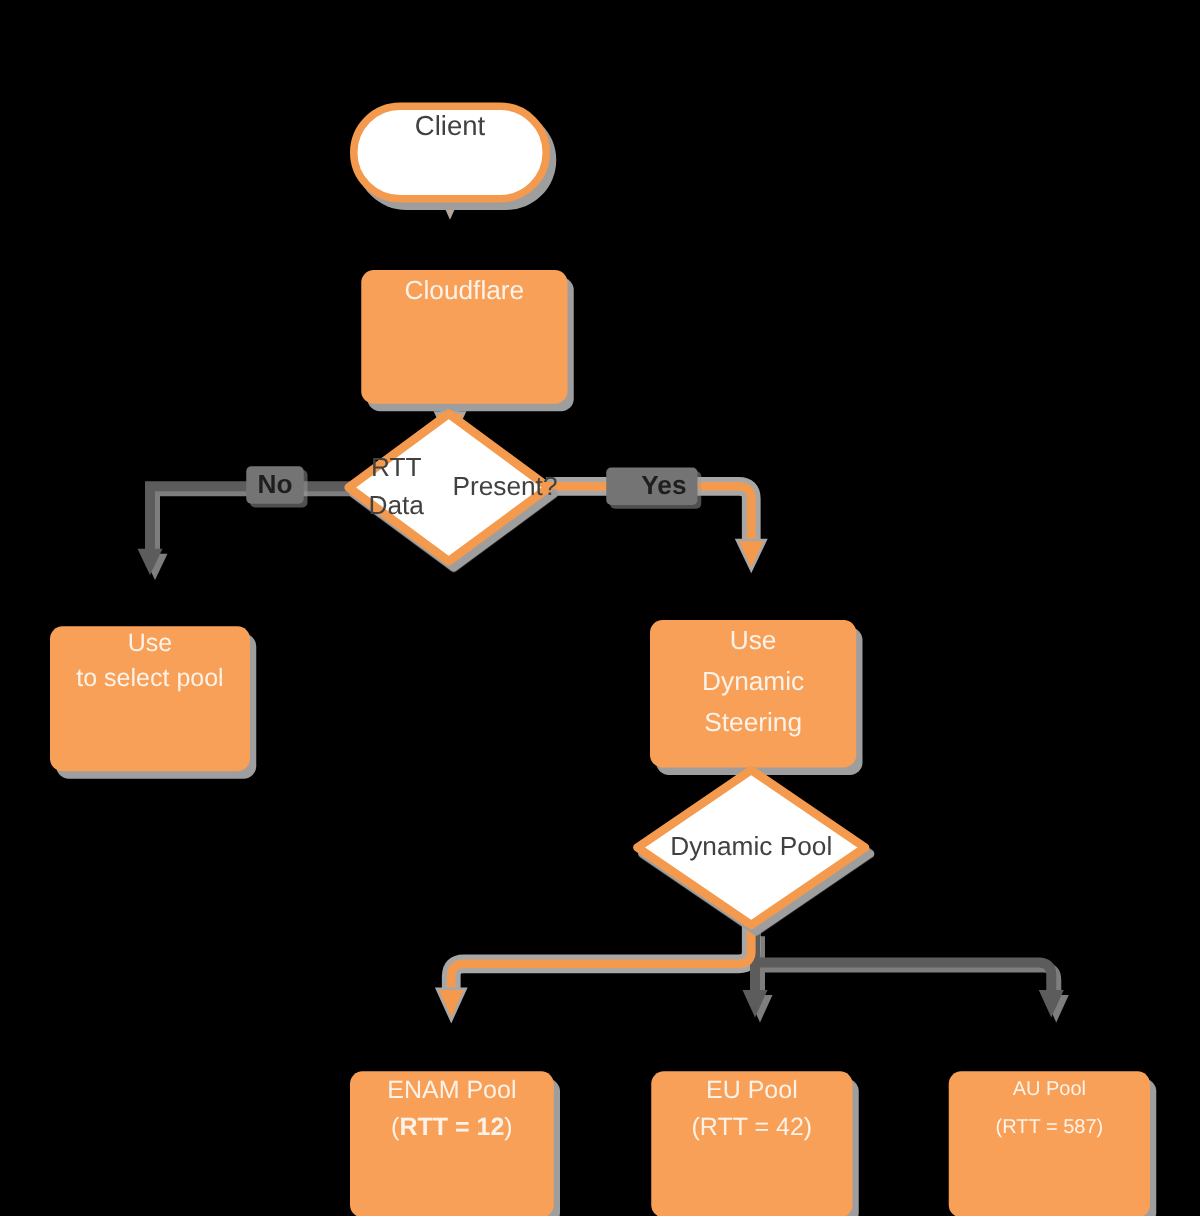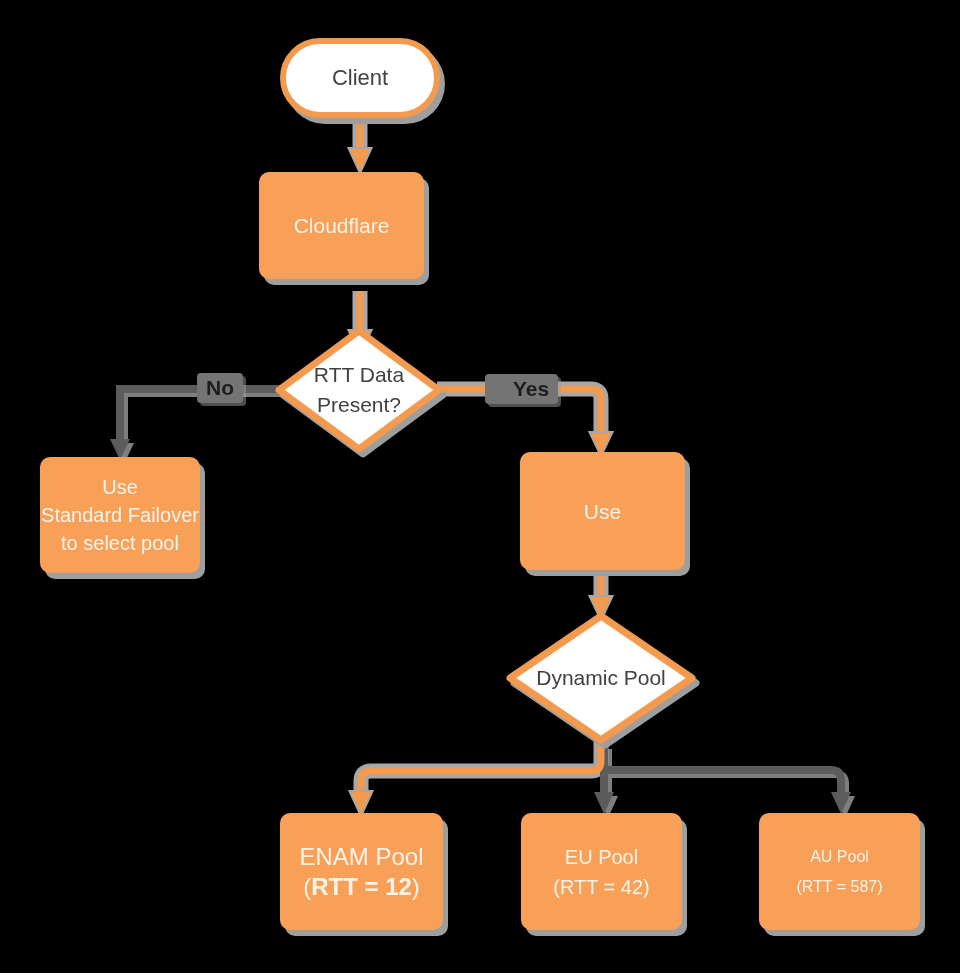--- a/index.html
+++ b/index.html
@@ -16,8 +16,8 @@
   .darkgroup{filter:drop-shadow(4px 4px 0 rgba(158,158,158,0.8));}
 
   .node{
-    position:absolute;display:flex;flex-direction:column;align-items:center;justify-content:center;
-    text-align:center;box-sizing:border-box;
+    position:absolute;display:flex;flex-direction:column;align-items:center;
+    text-align:center;box-sizing:border-box;margin-top:44px;
   }
   .pill{
     background:#fff;border:6px solid #F49A4F;border-radius:44px;

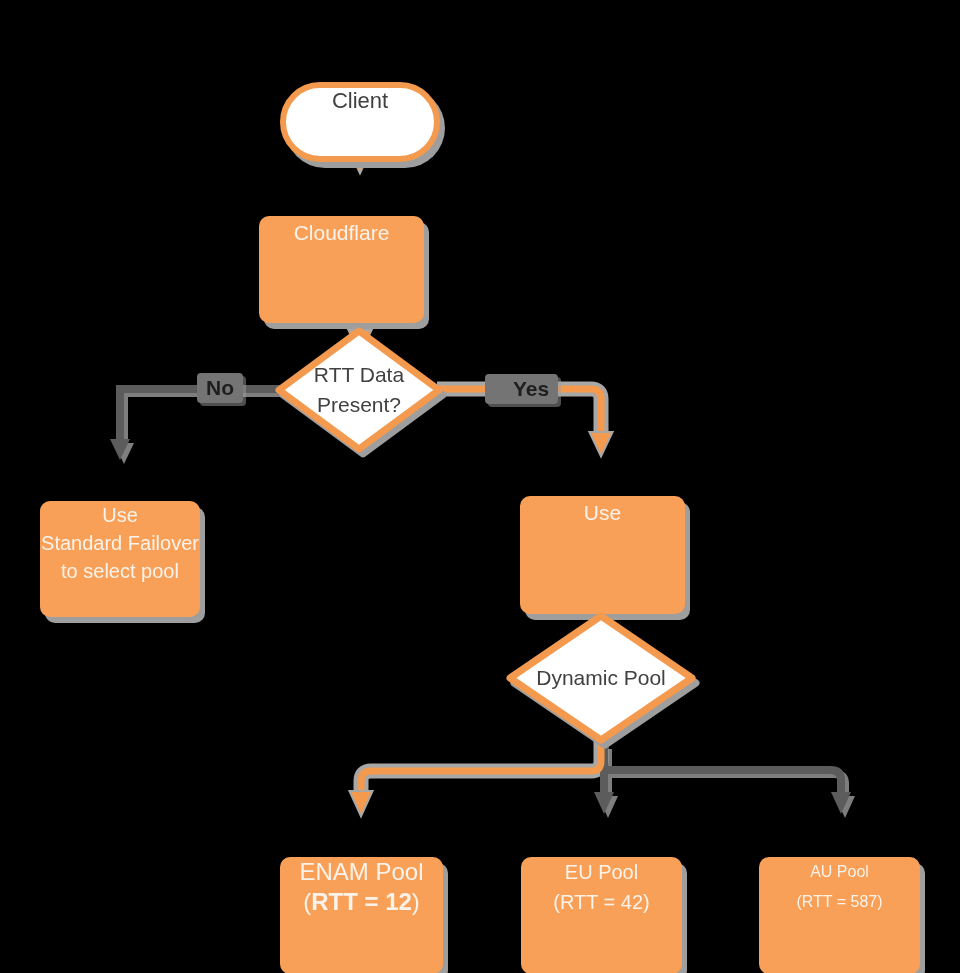--- a/index.html
+++ b/index.html
@@ -84,7 +84,7 @@
     <span>Client</span>
   </div>
 
-  <div class="node obox" style="left:259px;top:172px;width:165px;height:107px;font-size:21px;line-height:33px;">
+  <div class="node obox" style="left:289px;top:172px;width:165px;height:107px;font-size:21px;line-height:33px;">
     <span class="ln">Cloudflare</span>
   </div>
 

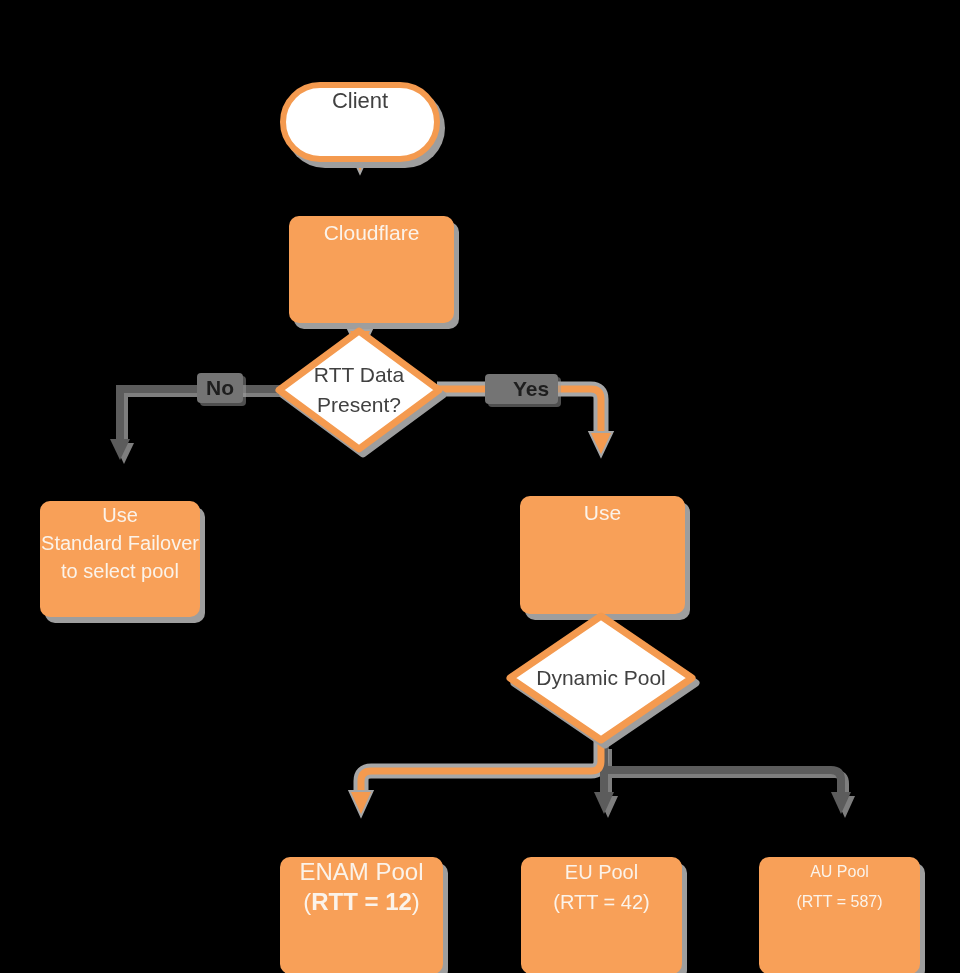--- a/index.html
+++ b/index.html
@@ -32,7 +32,7 @@
   .diamond svg{display:block;filter:drop-shadow(4px 5px 0 #9E9E9E);}
   .diamond .dtext{
     position:absolute;left:0;top:0;width:100%;height:100%;
-    display:flex;flex-direction:column;align-items:center;justify-content:center;
+    display:flex;flex-direction:row;align-items:center;justify-content:center;
     text-align:center;color:#414141;font-size:21px;line-height:30px;
   }
   .edge-label{

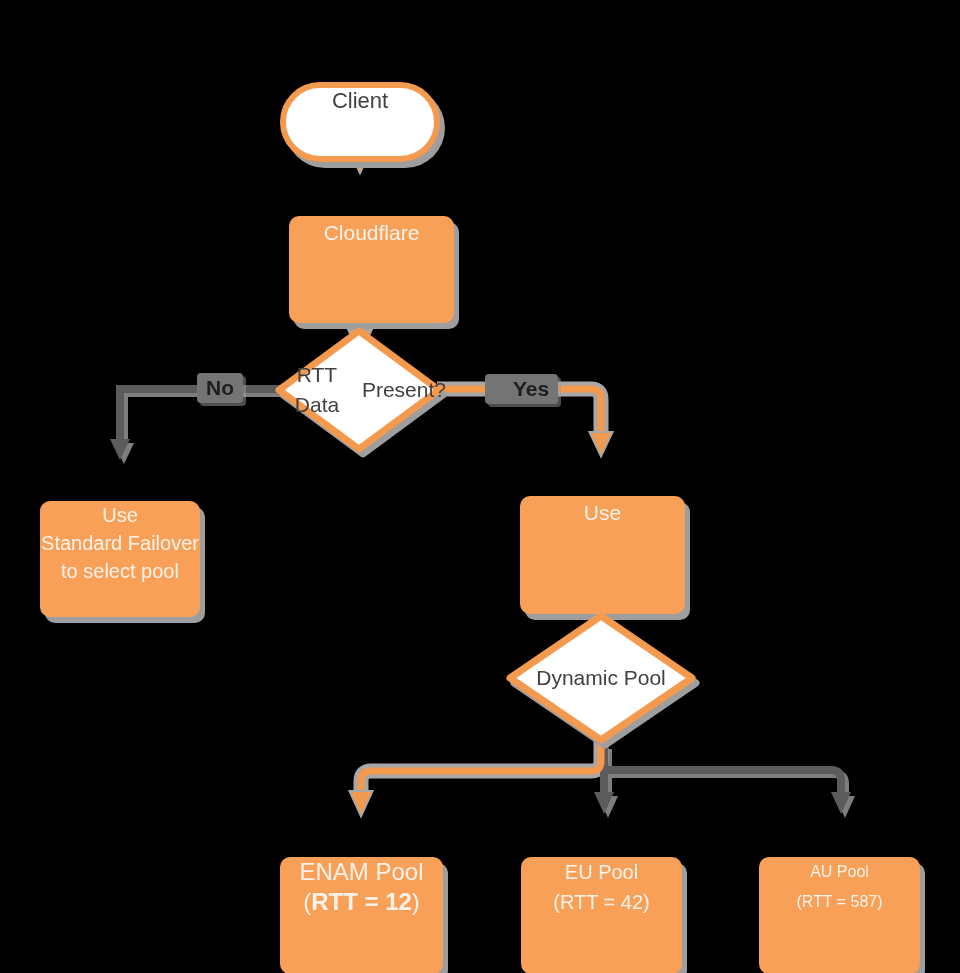--- a/index.html
+++ b/index.html
@@ -103,7 +103,6 @@
 
   <div class="node obox" style="left:40px;top:457px;width:160px;height:116px;font-size:20px;line-height:28px;">
     <span class="ln">Use</span>
-    <span class="ln">Standard Failover</span>
     <span class="ln">to select pool</span>
   </div>
 

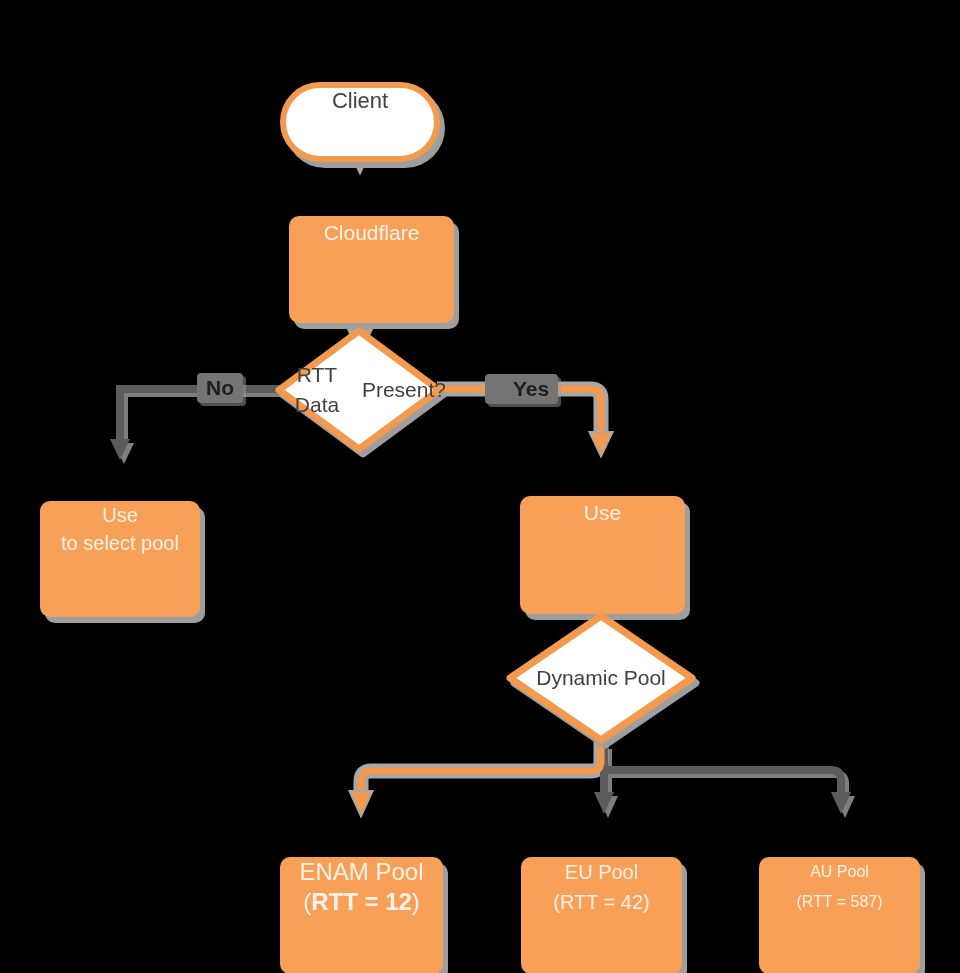--- a/index.html
+++ b/index.html
@@ -108,6 +108,7 @@
 
   <div class="node obox" style="left:520px;top:452px;width:165px;height:118px;font-size:21px;line-height:33px;">
     <span class="ln">Use</span>
+    <span class="ln">Dynamic Steering</span>
   </div>
 
   <div class="diamond" style="left:504px;top:610px;width:194px;height:136px;">

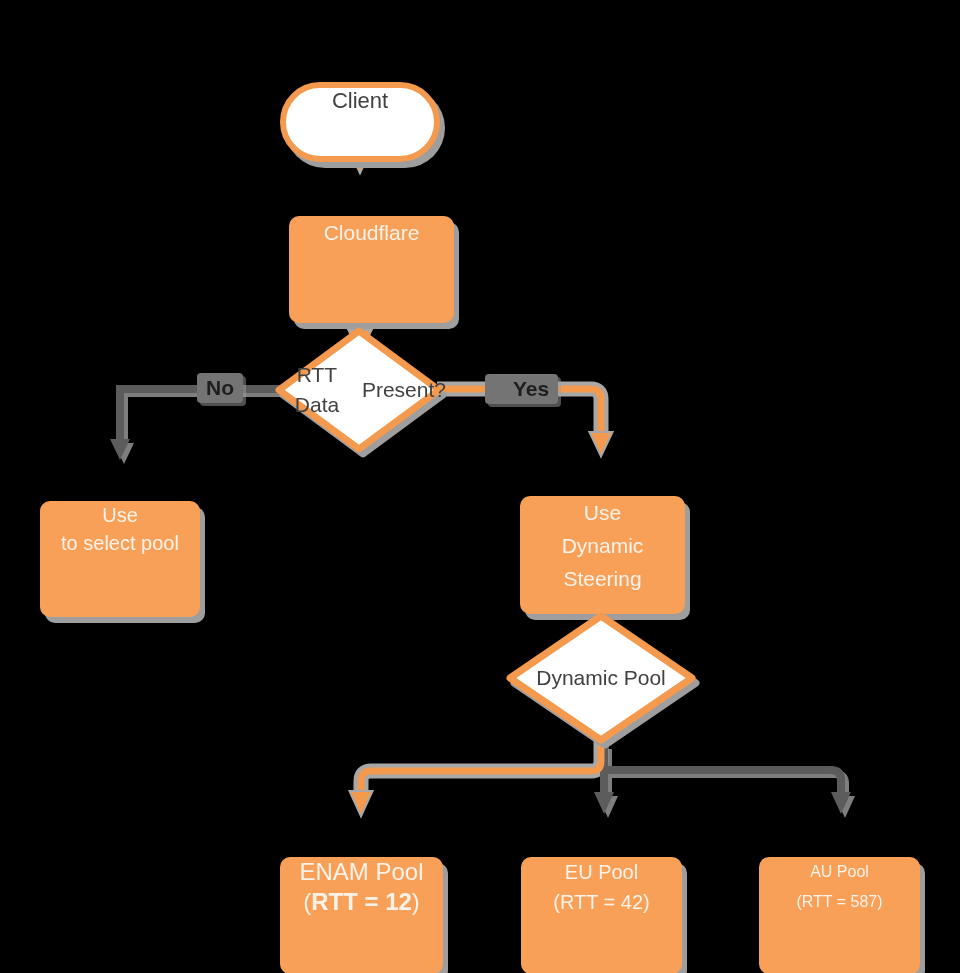--- a/index.html
+++ b/index.html
@@ -120,7 +120,7 @@
     </div>
   </div>
 
-  <div class="node obox" style="left:280px;top:813px;width:163px;height:117px;font-size:24px;line-height:30px;">
+  <div class="node obox" style="left:280px;top:813px;width:163px;height:117px;font-size:20px;line-height:30px;">
     <span class="ln">ENAM Pool</span>
     <span class="ln"><span>(</span><span class="bold">RTT = 12</span><span>)</span></span>
   </div>

